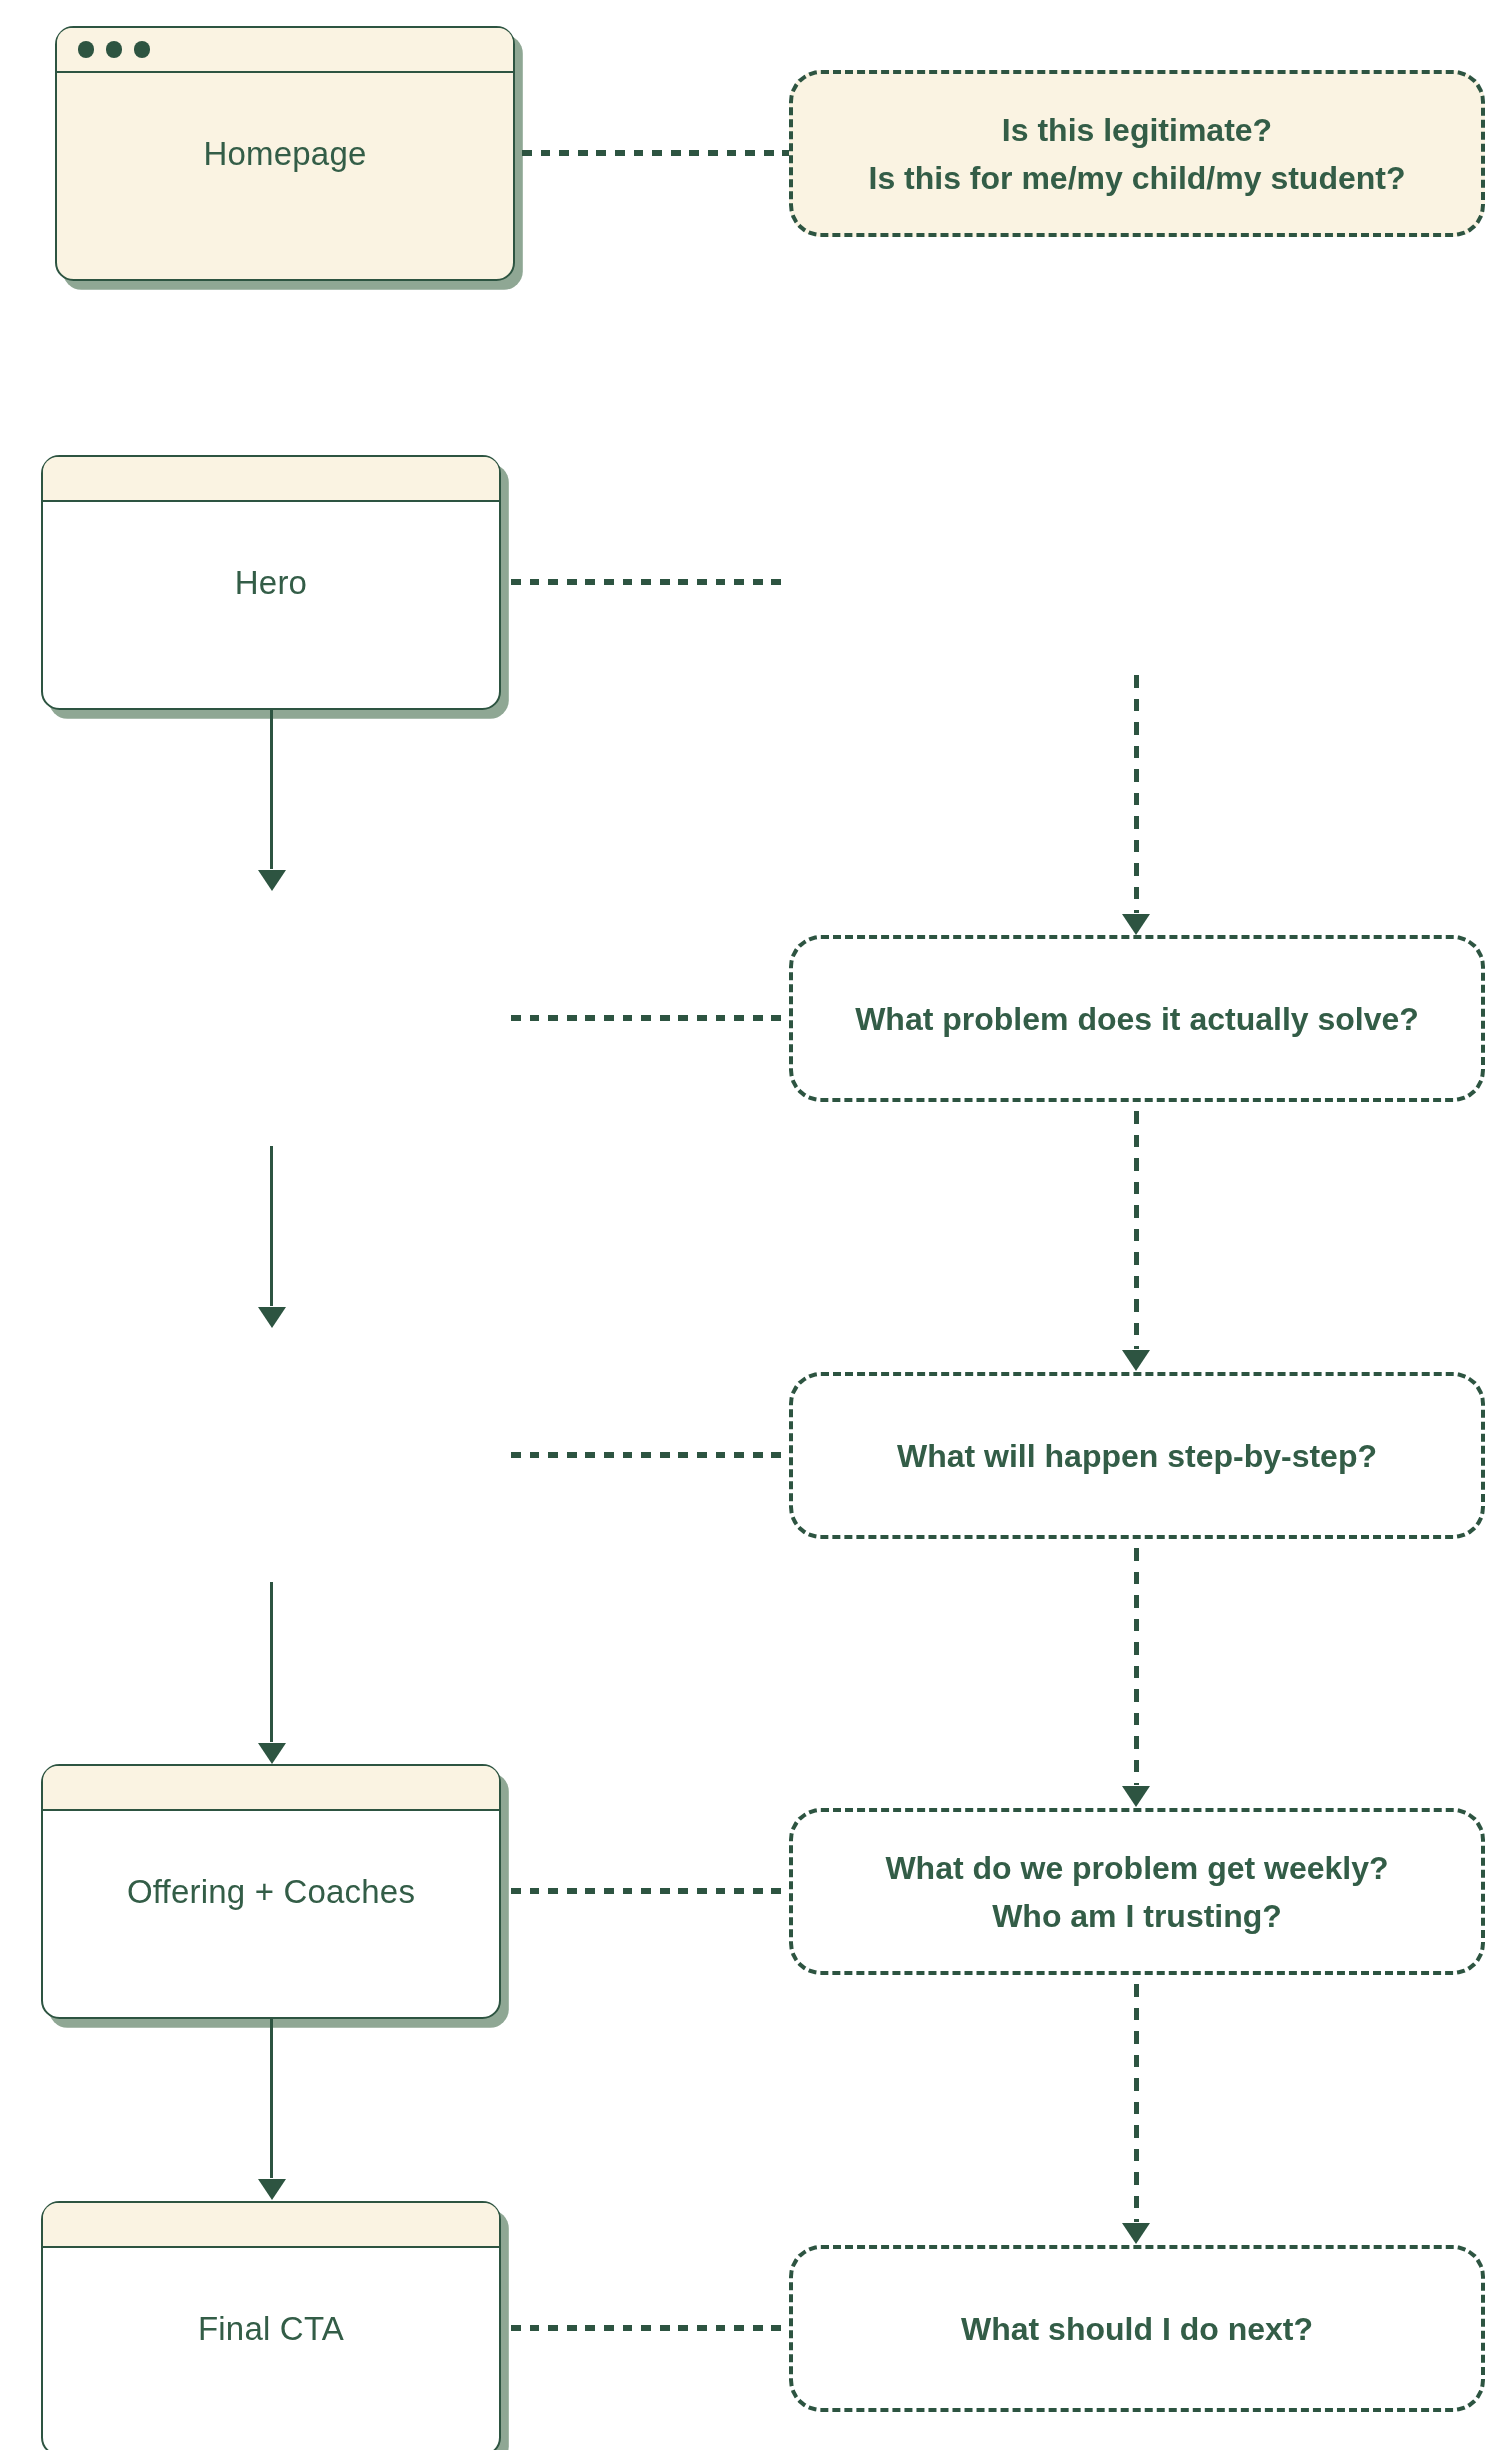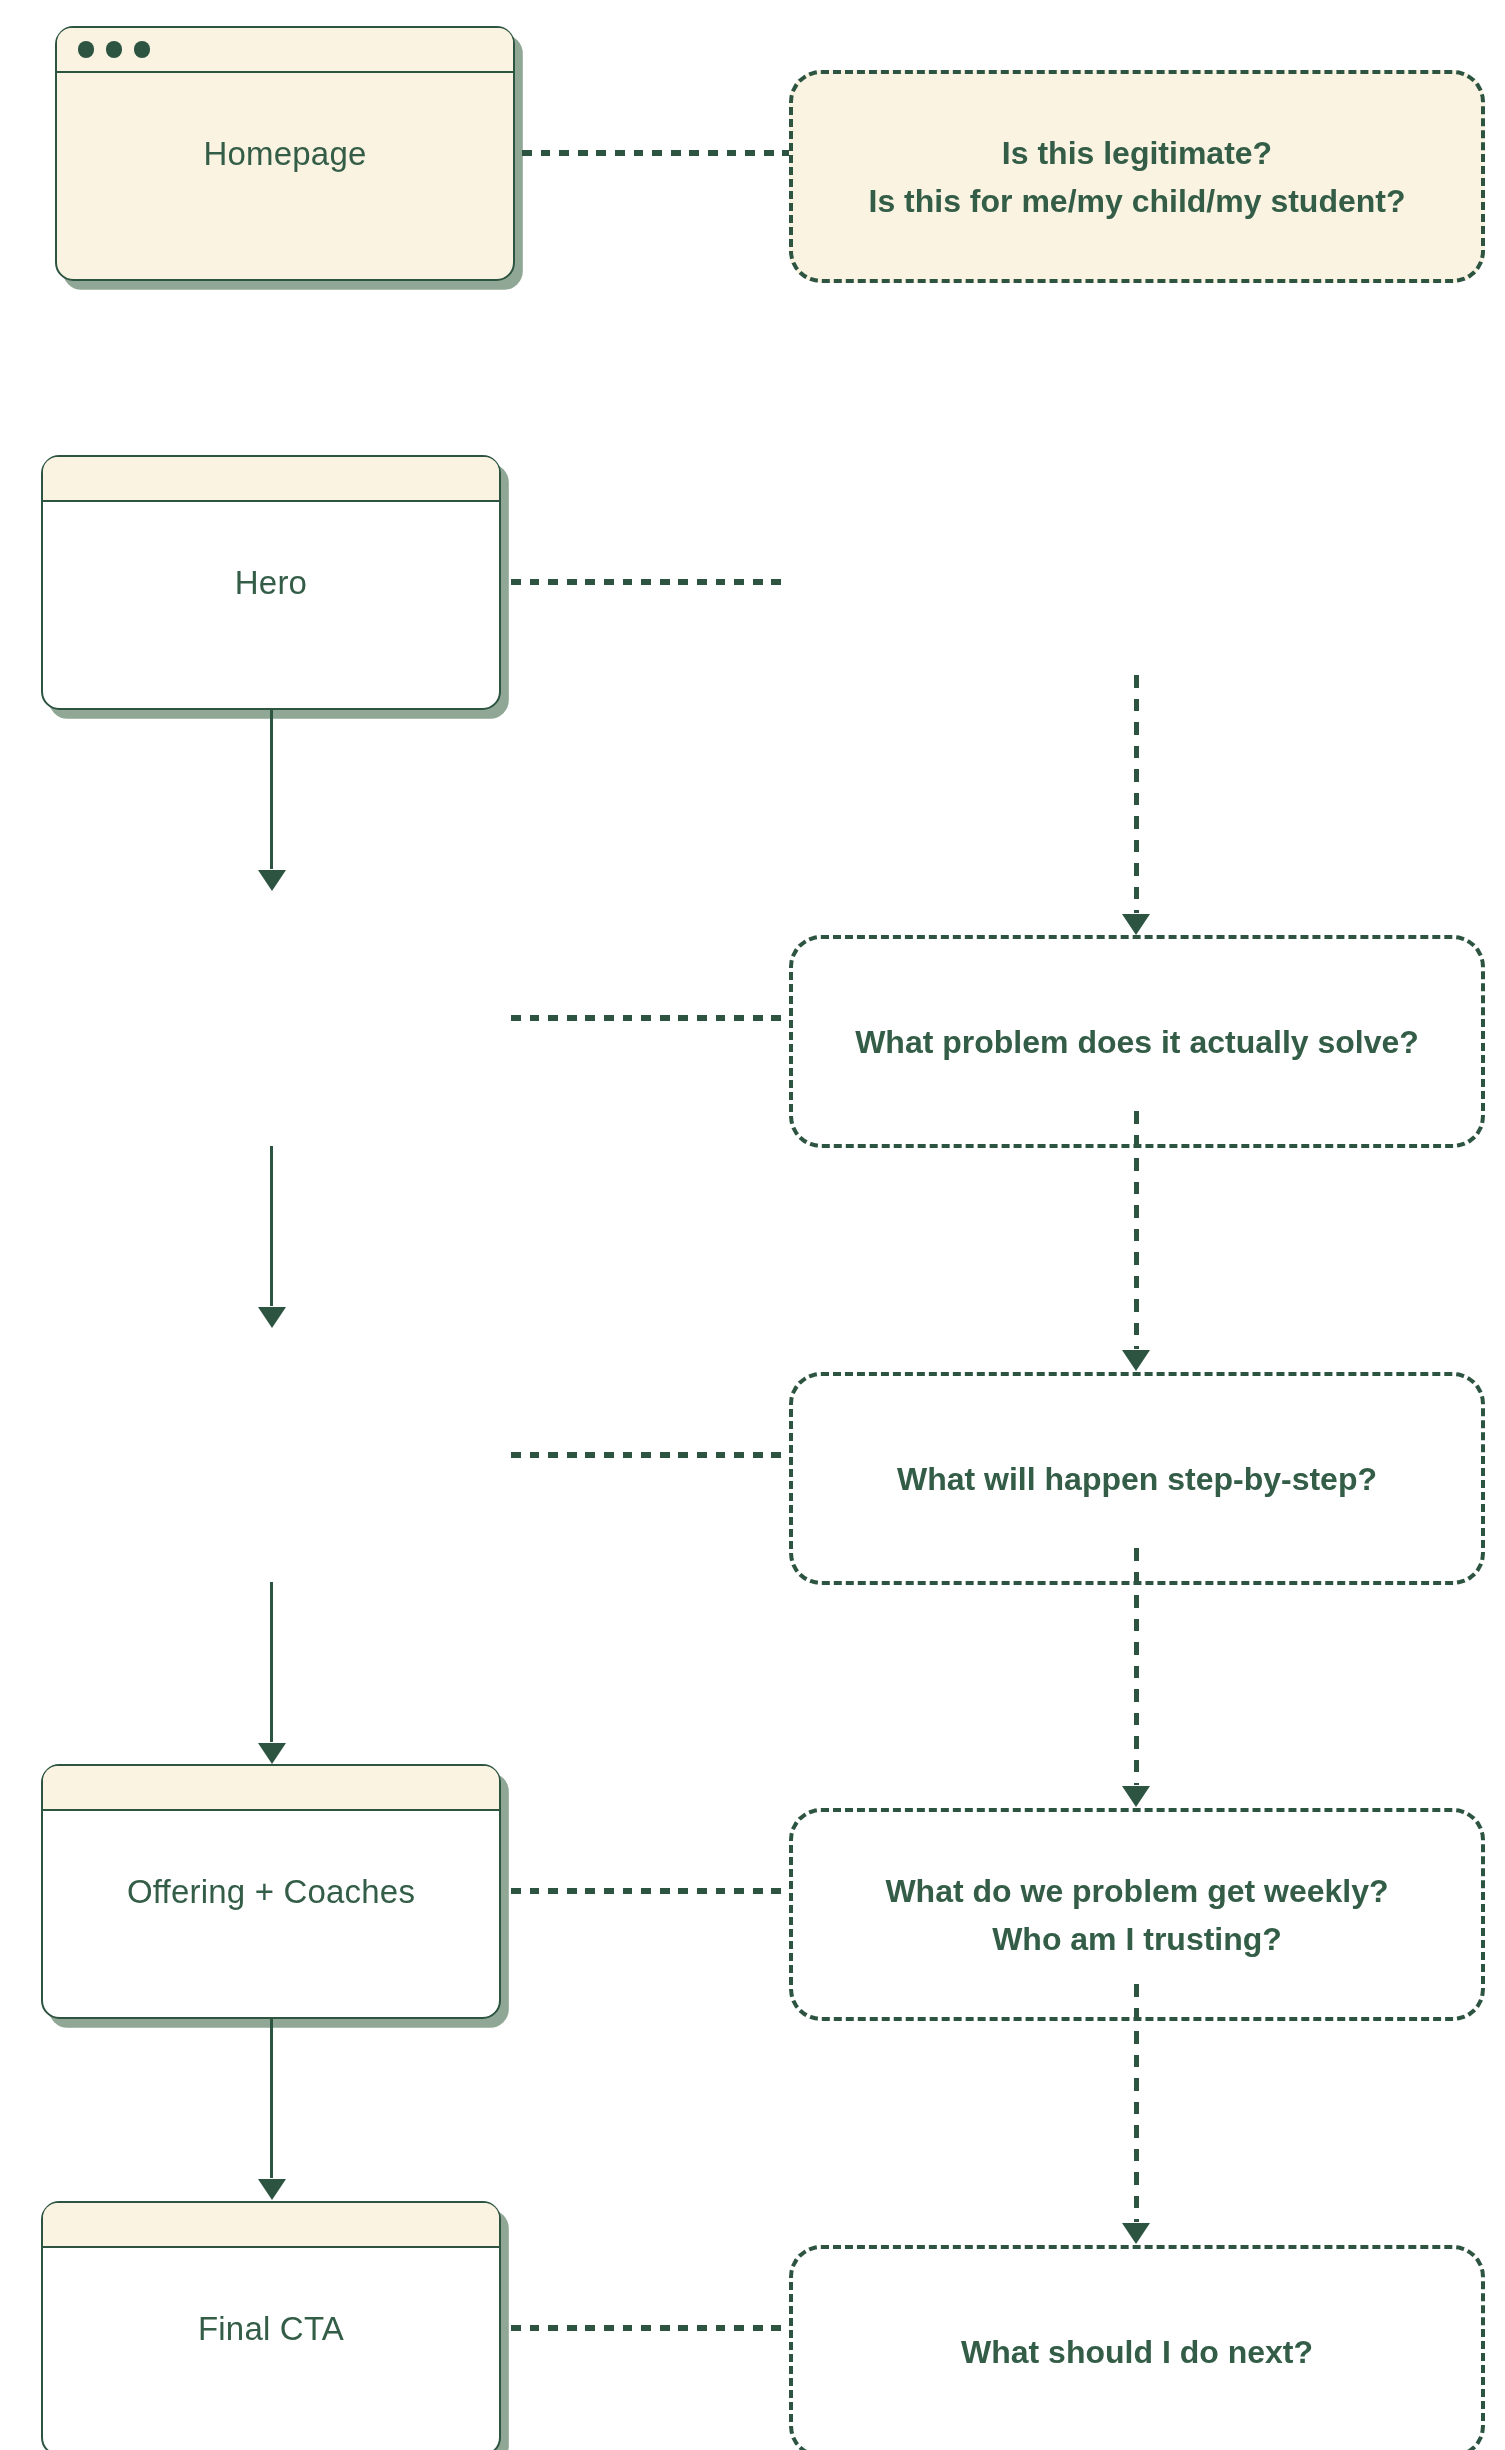--- a/index.html
+++ b/index.html
@@ -44,7 +44,7 @@
 
   
   .bubble{
-    position:absolute;left:789px;width:696px;height:213px;
+    position:absolute;left:789px;width:696px;height:167px;
     top:calc(var(--cy) - 83px);
     background:#ffffff;border:4.9px dashed var(--green);border-radius:32px;
     display:flex;flex-direction:column;align-items:center;justify-content:center;

